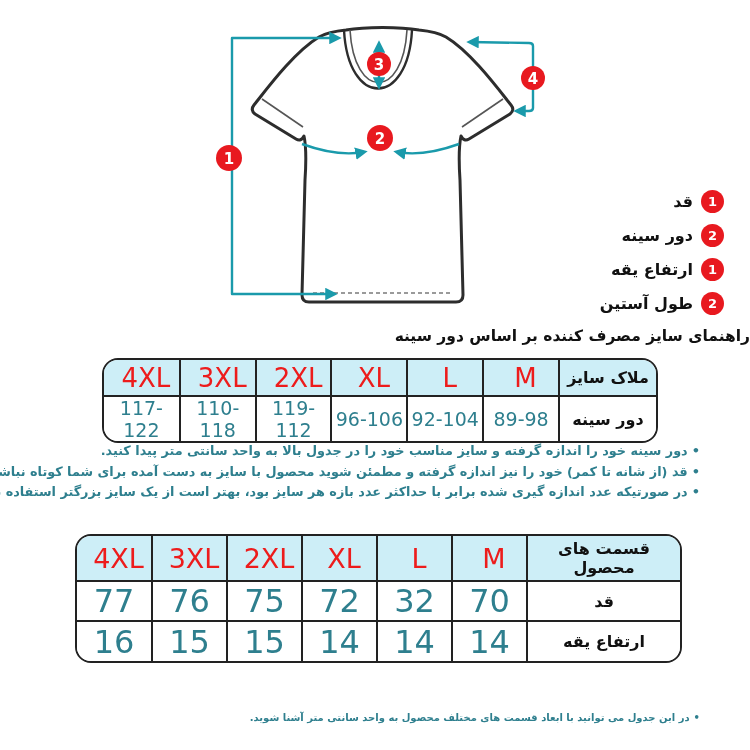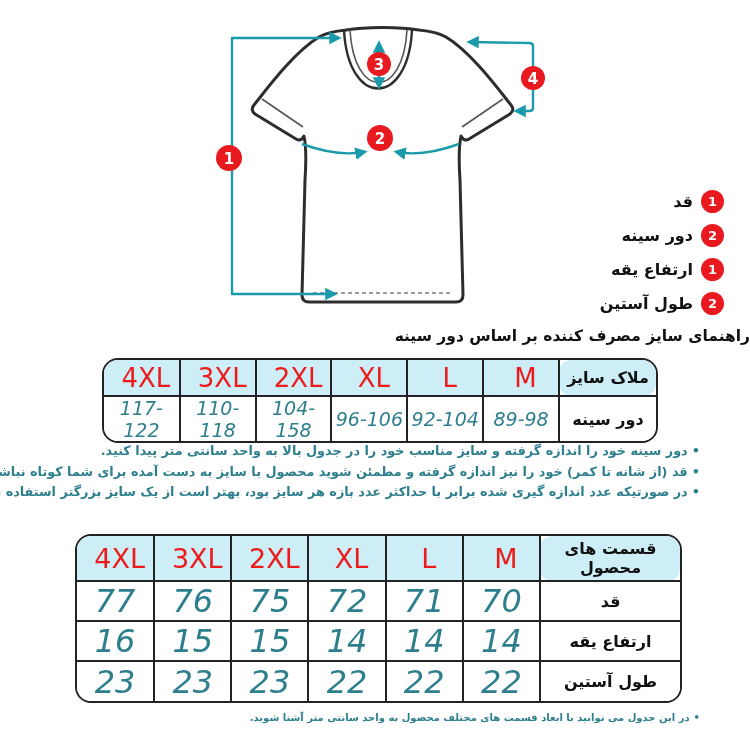--- a/index.html
+++ b/index.html
@@ -51,7 +51,7 @@
   td:last-child{border-right:none;}
   td.hdr{background:var(--header_bg);}
   .size-red{color:var(--red);font-size:26px;font-weight:500;padding-left:9px;}
-  .crit-label{color:var(--ink);font-size:16px;font-weight:bold;direction:rtl;border-radius:12px;}
+  .crit-label{color:var(--ink);font-size:16px;font-weight:bold;direction:rtl;}
   .val-teal{color:var(--teal_text);font-size:19px;font-style:italic;}
   .tw1 td{height:36px;}
   .tw1 td:last-child{width:97px;}

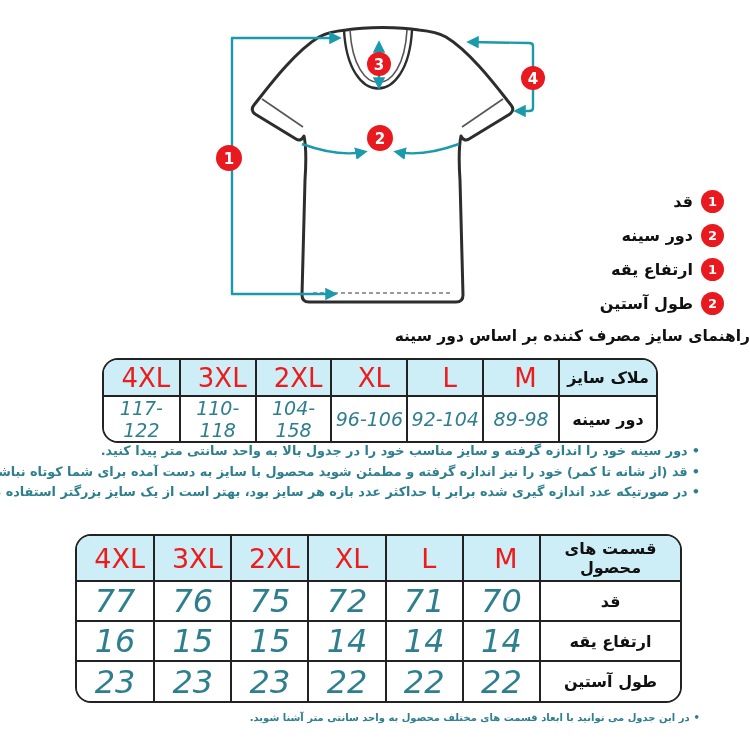--- a/index.html
+++ b/index.html
@@ -52,7 +52,7 @@
   td.hdr{background:var(--header_bg);}
   .size-red{color:var(--red);font-size:26px;font-weight:500;padding-left:9px;}
   .crit-label{color:var(--ink);font-size:16px;font-weight:bold;direction:rtl;}
-  .val-teal{color:var(--teal_text);font-size:19px;font-style:italic;}
+  .val-teal{color:var(--teal_text);font-size:19px;}
   .tw1 td{height:36px;}
   .tw1 td:last-child{width:97px;}
   .tw2 td{height:40px;}

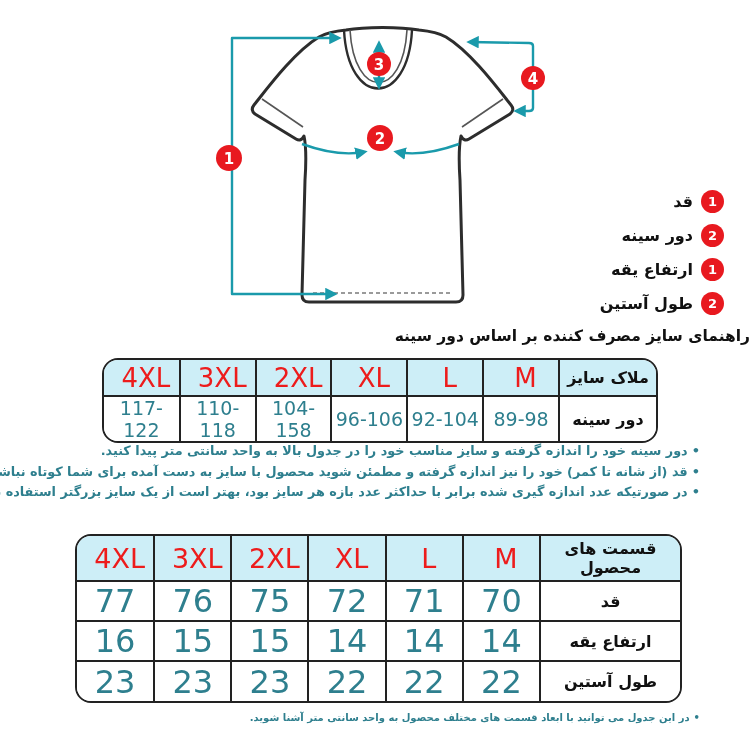--- a/index.html
+++ b/index.html
@@ -168,7 +168,7 @@
       <tr>
         <td class="val-teal">117-122</td>
         <td class="val-teal">110-118</td>
-        <td class="val-teal">104-158</td>
+        <td class="val-teal">119-112</td>
         <td class="val-teal">96-106</td>
         <td class="val-teal">92-104</td>
         <td class="val-teal">89-98</td>

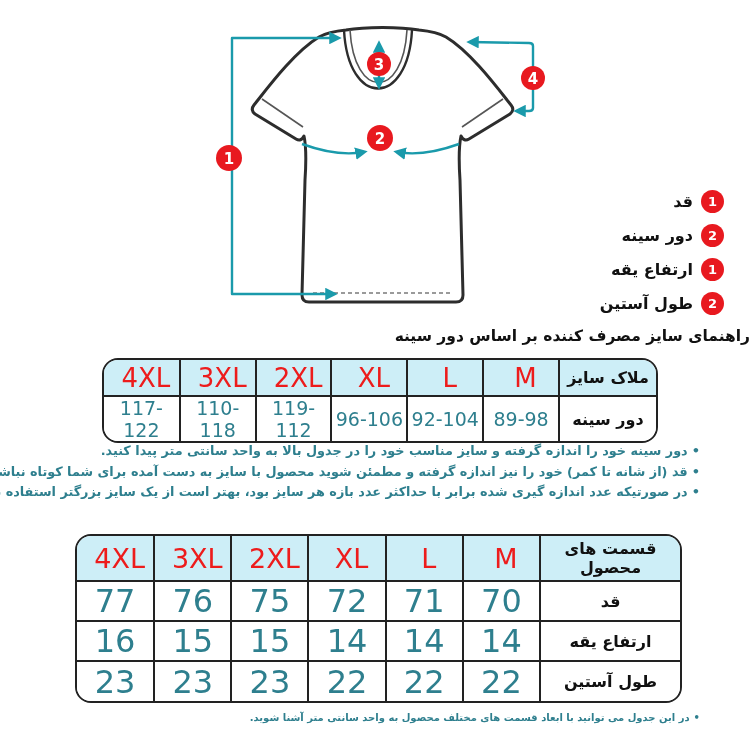--- a/index.html
+++ b/index.html
@@ -57,7 +57,7 @@
   .tw1 td:last-child{width:97px;}
   .tw2 td{height:40px;}
   .tw2 tr:first-child td{height:45px;}
-  .tw2 td:last-child{width:140px;}
+  .tw2 td:last-child{width:153px;}
   .tw2 .size-red{font-size:27px;}
   .tw2 .val-teal{font-size:32px;margin-left:30px;}
 </style>

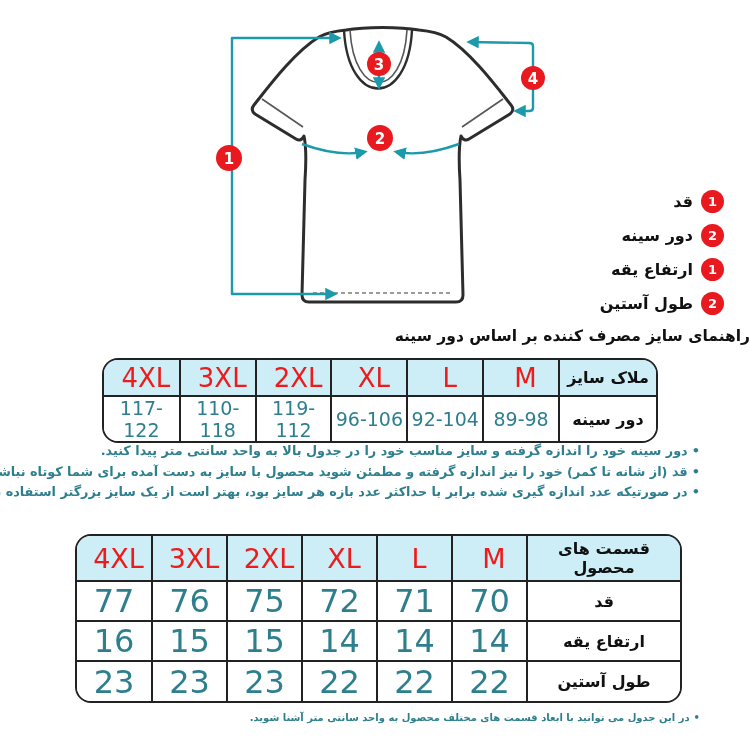--- a/index.html
+++ b/index.html
@@ -202,7 +202,7 @@
         <td class="val-teal">76</td>
         <td class="val-teal">75</td>
         <td class="val-teal">72</td>
-        <td class="val-teal">71</td>
+        <td class="val-teal">32</td>
         <td class="val-teal">70</td>
         <td class="crit-label">قد</td>
       </tr>

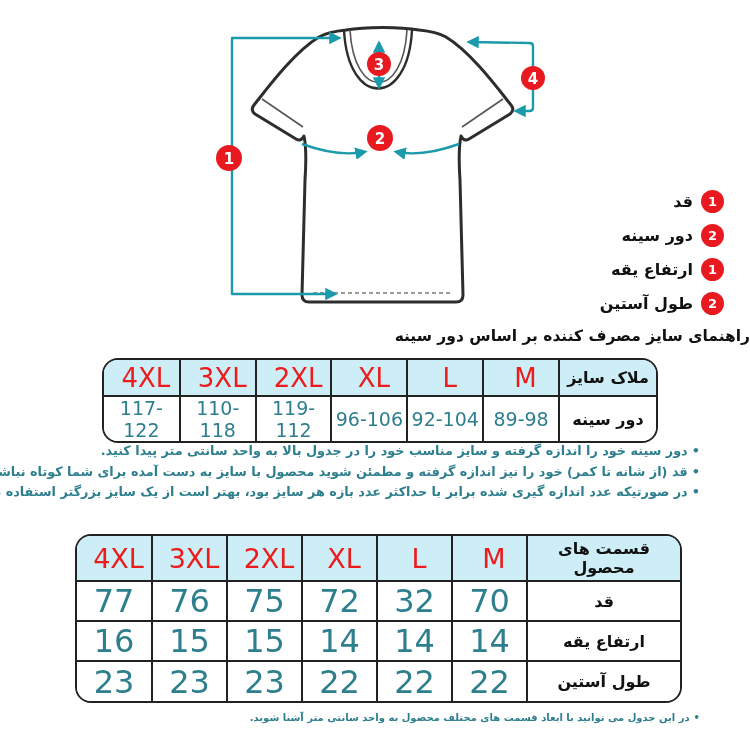--- a/index.html
+++ b/index.html
@@ -215,15 +215,6 @@
         <td class="val-teal">14</td>
         <td class="crit-label">ارتفاع یقه</td>
       </tr>
-      <tr>
-        <td class="val-teal">23</td>
-        <td class="val-teal">23</td>
-        <td class="val-teal">23</td>
-        <td class="val-teal">22</td>
-        <td class="val-teal">22</td>
-        <td class="val-teal">22</td>
-        <td class="crit-label">طول آستین</td>
-      </tr>
     </tbody>
       </table>
   </div>

